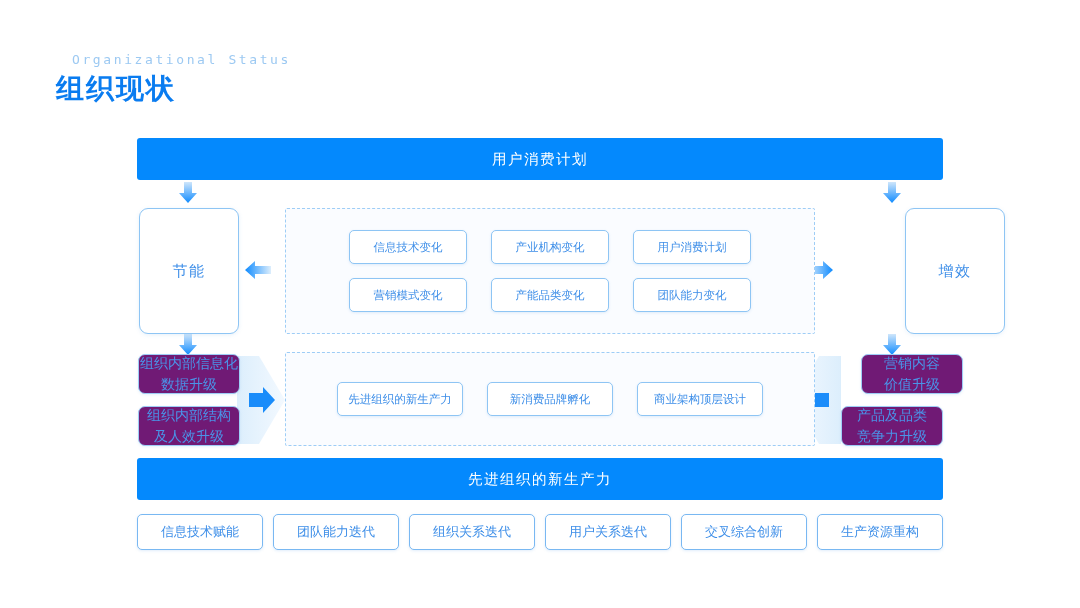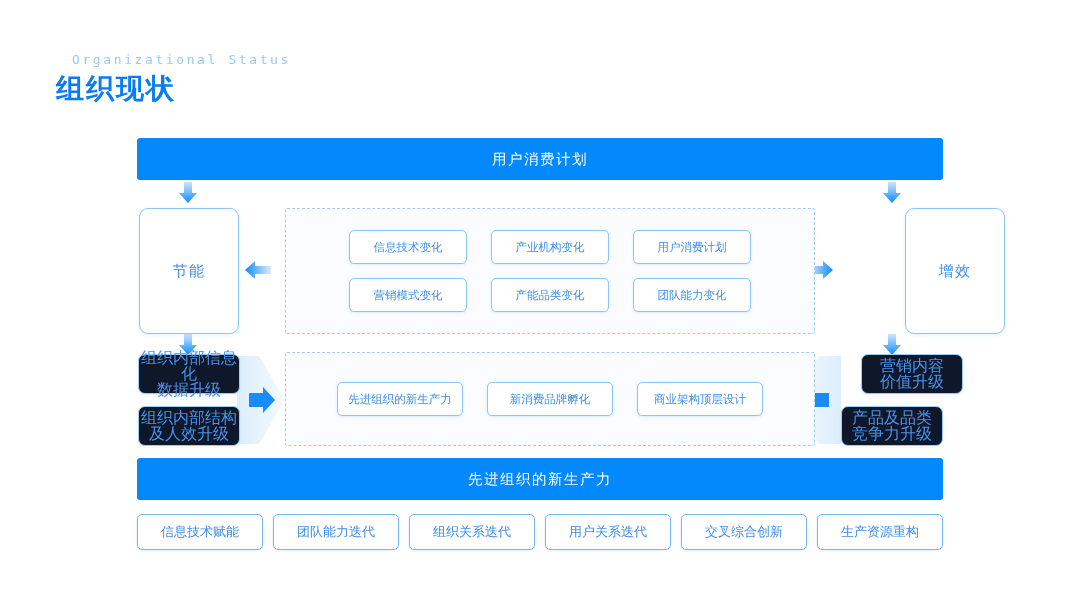--- a/index.html
+++ b/index.html
@@ -93,10 +93,10 @@
     height: 38px;
     border: 1.2px solid #9ecdf6;
     border-radius: 7px;
-    background: #0f172a;
+    background: #701a75;
     color: #4a93e8;
-    font-size: 16px;
-    line-height: 16px;
+    font-size: 14px;
+    line-height: 21px;
     text-align: center;
     display: flex;
     align-items: center;

